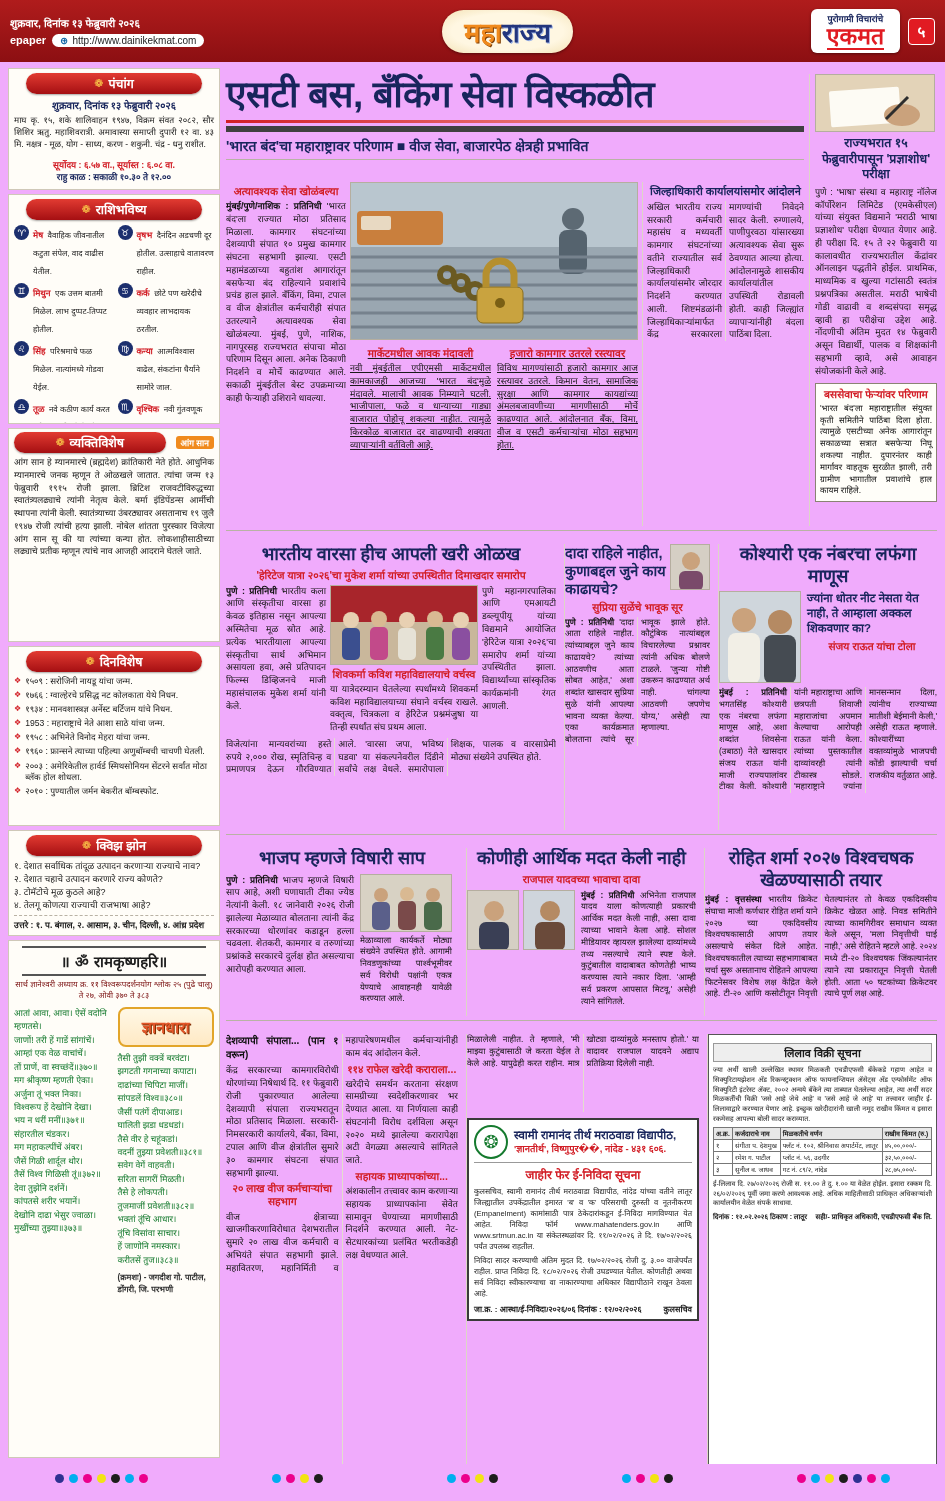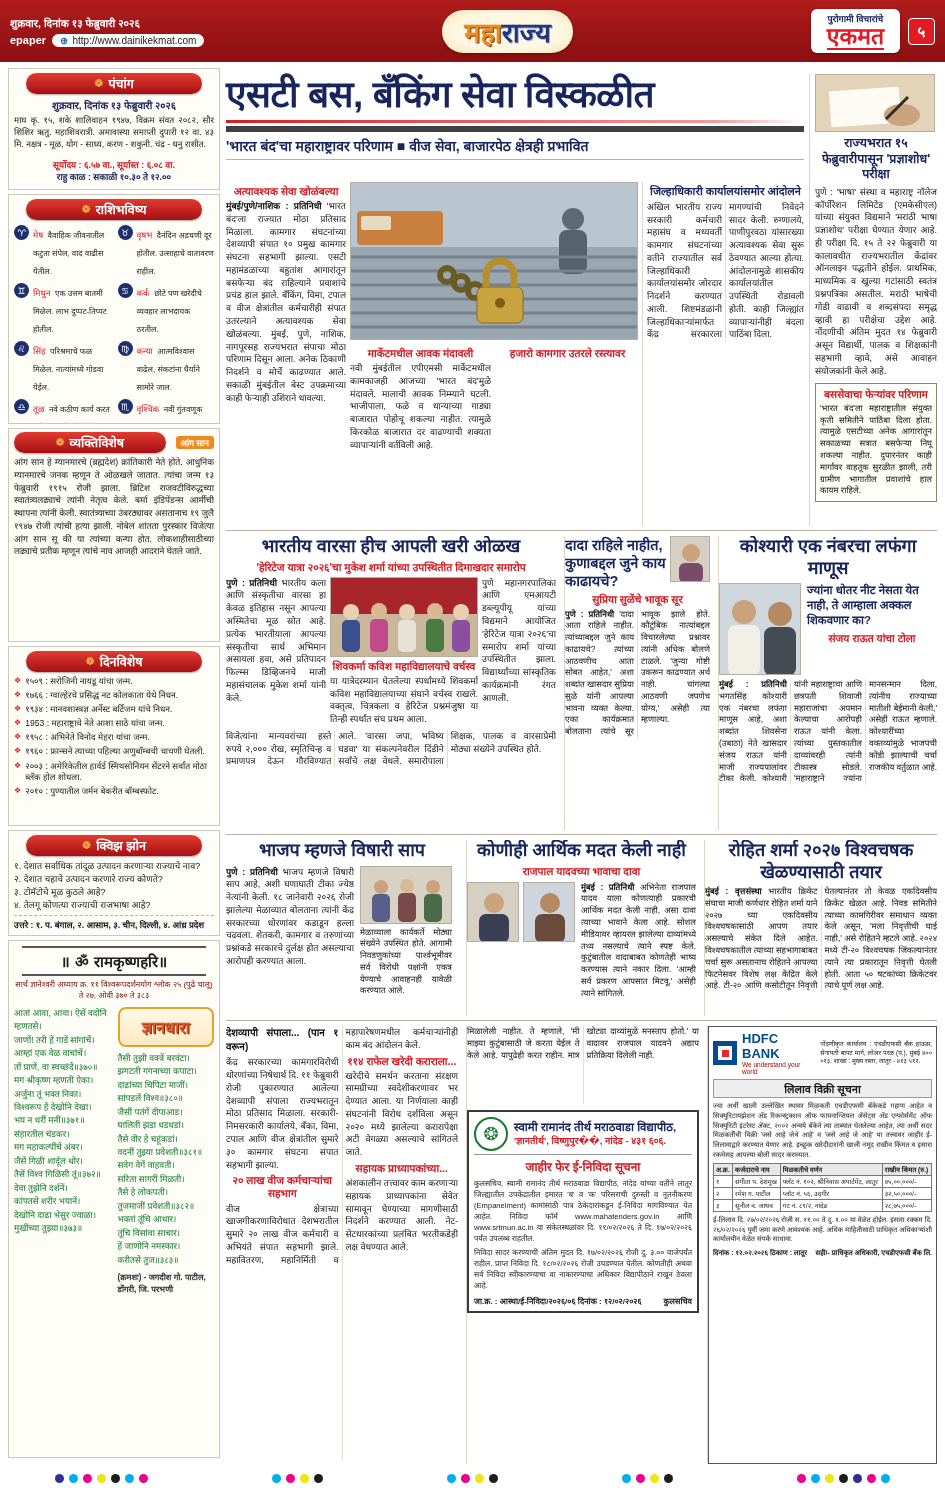--- a/index.html
+++ b/index.html
@@ -6,7 +6,7 @@
 *{margin:0;padding:0;box-sizing:border-box;}
 :root{--brand_red:#d21e26;--navy:#18255c;--topbar_red:#9d1418;--green:#157a2e;--gold:#f5a623;}
 body{background:#d8d5cc;font-family:"Liberation Sans","DejaVu Sans",sans-serif;}
-.page{position:relative;width:945px;height:1501px;background:#ffffff;margin:0 auto;overflow:hidden;color:#1a1a1a;}
+.page{position:relative;width:945px;height:1501px;background:#f0abfc;margin:0 auto;overflow:hidden;color:#1a1a1a;}
 
 .topbar{position:absolute;left:0;top:0;width:945px;height:62px;background:linear-gradient(#b01c1c,#8c0f12);color:#fff;display:flex;align-items:center;justify-content:space-between;padding:0 10px;}
 .tb-left{display:flex;flex-direction:column;gap:4px;}

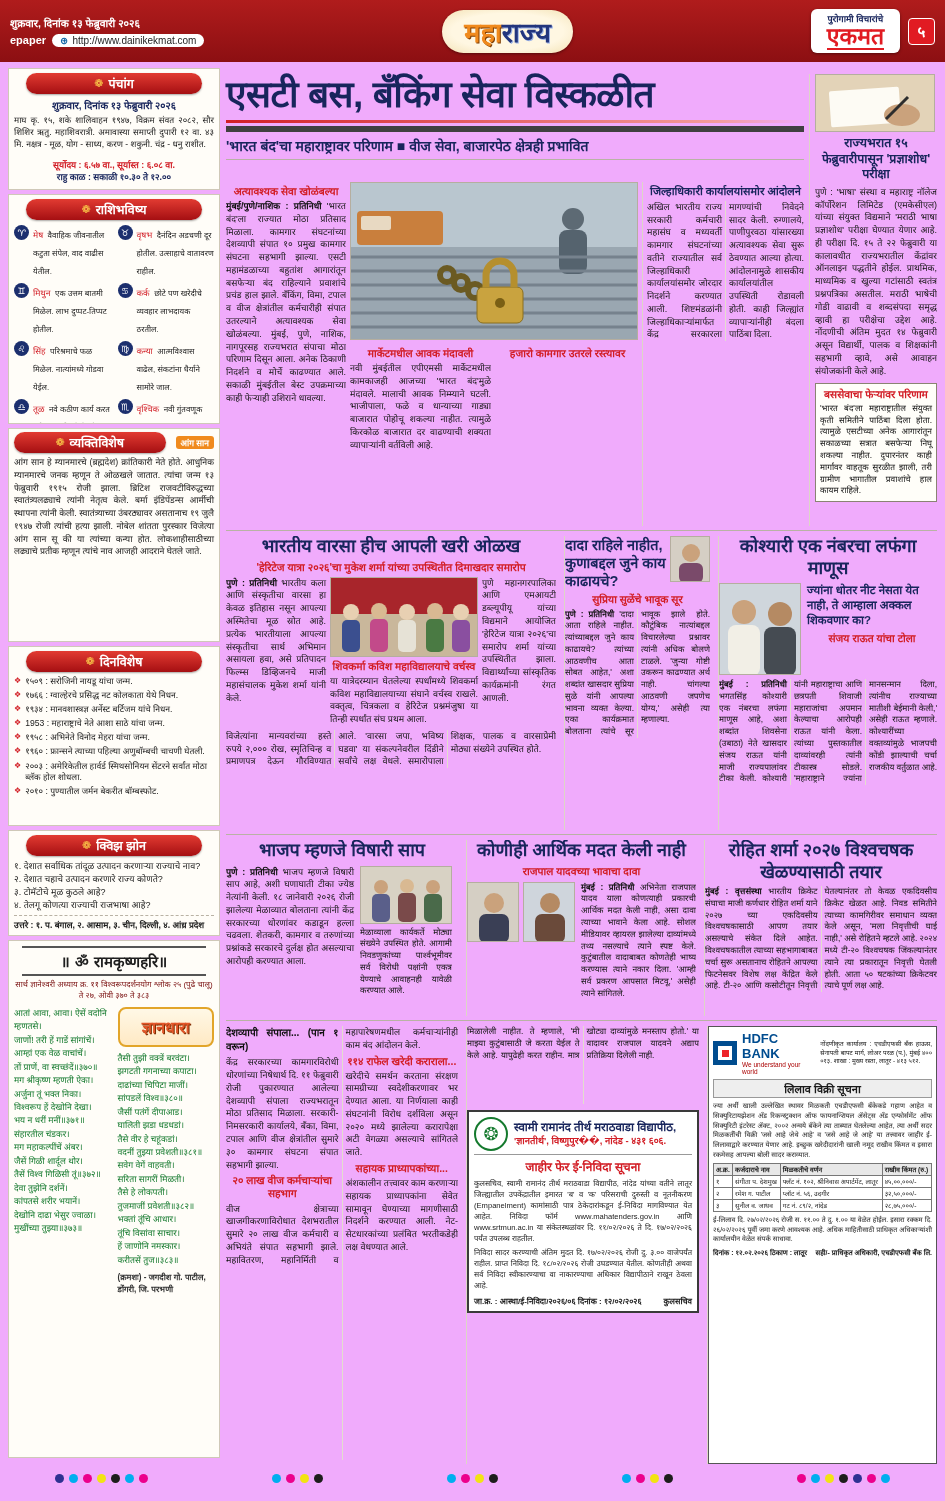--- a/index.html
+++ b/index.html
@@ -34,7 +34,7 @@
 .rashi-grid{display:grid;grid-template-columns:1fr 1fr;column-gap:7px;row-gap:4px;}
 .rashi-item{display:flex;gap:4px;}
 .z-icon{width:15px;height:15px;border-radius:50%;background:#1c2f6e;color:#fff;font-size:9px;display:flex;align-items:center;justify-content:center;flex:0 0 15px;margin-top:1px;}
-.rashi-sign{font-weight:normal;color:var(--brand_red);font-size:8.6px;}
+.rashi-sign{font-weight:bold;color:var(--brand_red);font-size:8.6px;}
 .rashi-body{font-size:8px;line-height:1.3;color:#222;}
 .vy-tag{position:absolute;display:inline-block;background:#f08a1d;color:#fff;font-size:8.5px;font-weight:bold;border-radius:3px;padding:1px 5px;margin-left:4px;}
 .vy-row{display:flex;justify-content:center;align-items:center;gap:6px;margin-bottom:3px;}

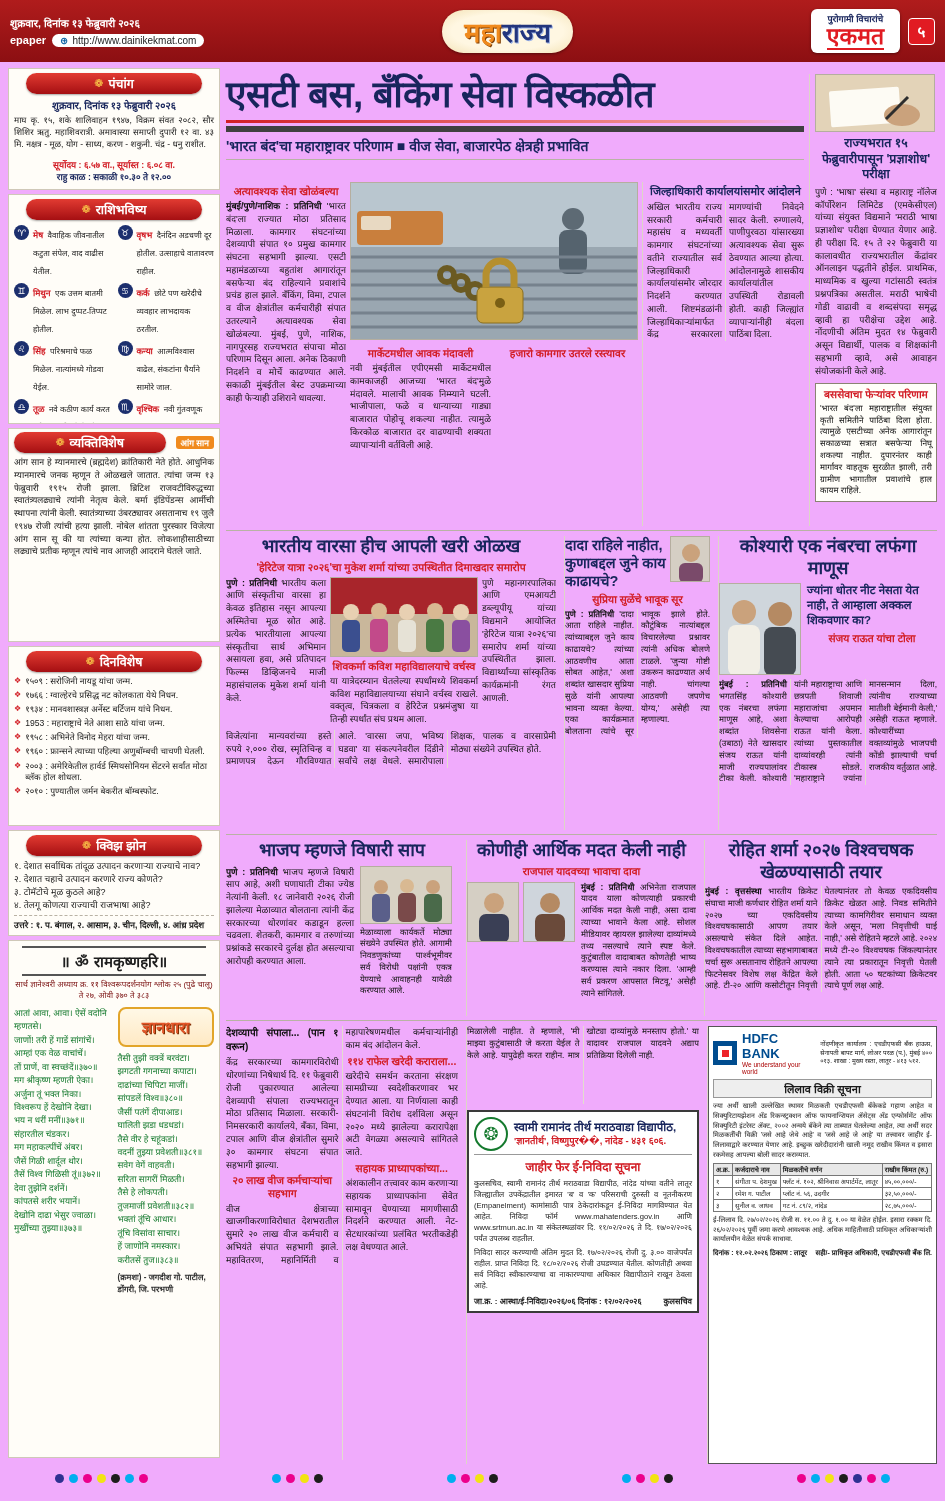--- a/index.html
+++ b/index.html
@@ -65,7 +65,7 @@
 .lead-head{position:absolute;left:0;top:6px;width:578px;}
 .lead-row{position:absolute;left:0;top:114px;width:578px;height:344px;display:flex;gap:4px;}
 .lead-col1{width:120px;overflow:hidden;}
-.lead-mid{width:288px;overflow:hidden;}
+.lead-mid{width:288px;overflow:hidden;text-decoration:underline;}
 .mid-cols{display:flex;gap:6px;margin-top:4px;}
 .mid-cols>div{flex:1;overflow:hidden;}
 .lead-col4{width:162px;overflow:hidden;border-left:1px solid #ddd6c6;padding-left:4px;}

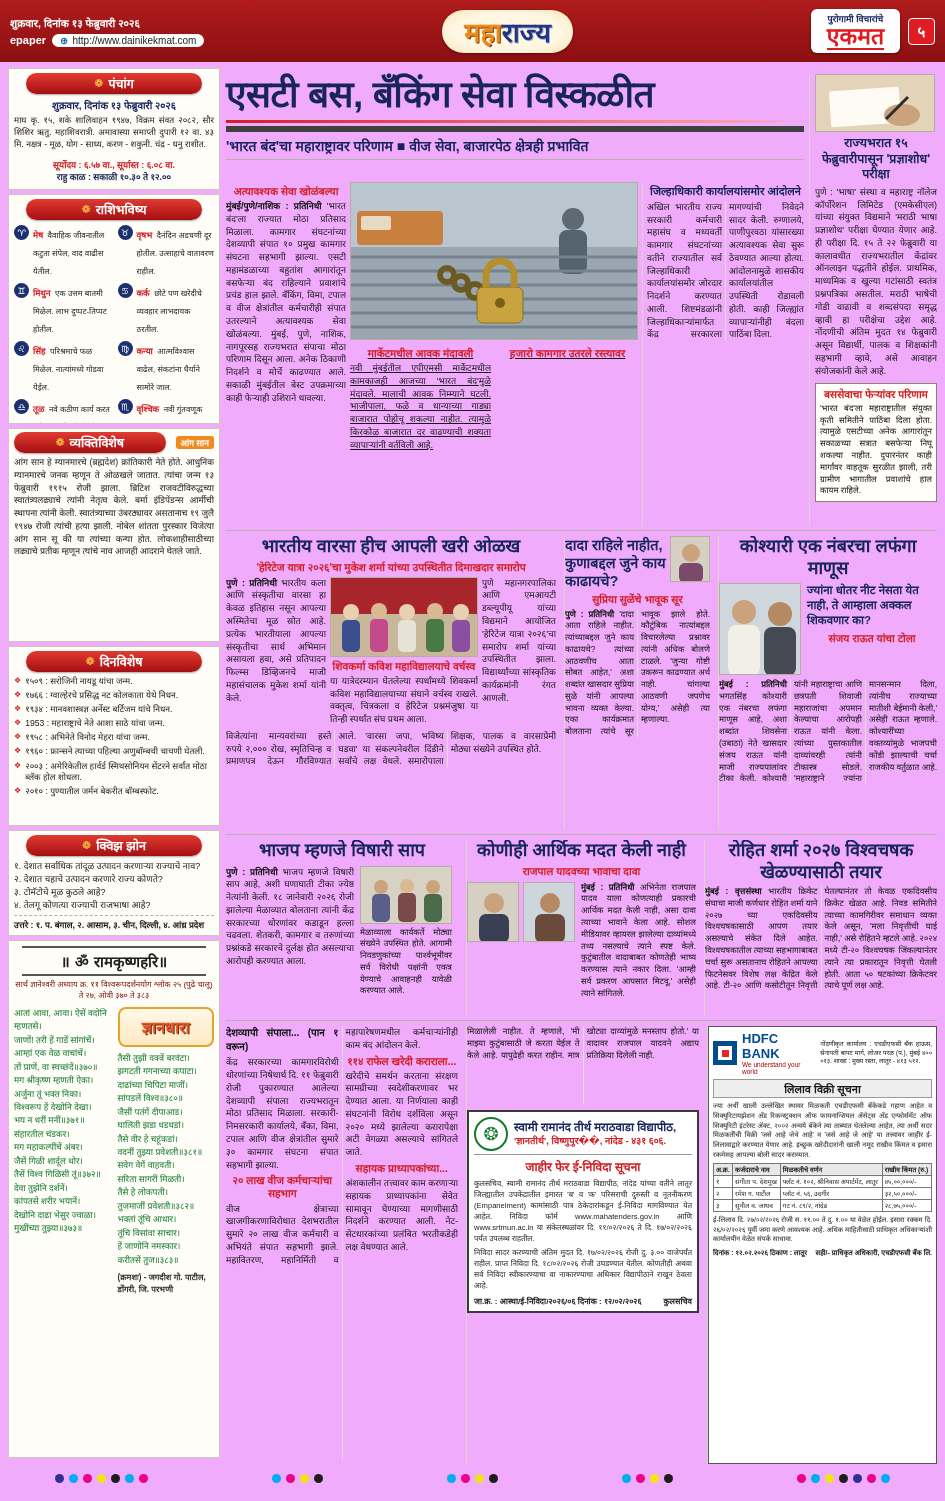--- a/index.html
+++ b/index.html
@@ -389,6 +389,7 @@
           </div>
           <div>
             <div class="kicker">हजारो कामगार उतरले रस्त्यावर</div>
+            <p class="body-sm">विविध मागण्यांसाठी हजारो कामगार आज रस्त्यावर उतरले. किमान वेतन, सामाजिक सुरक्षा आणि कामगार कायद्यांच्या अंमलबजावणीच्या मागणीसाठी मोर्चे काढण्यात आले. आंदोलनात बँक, विमा, वीज व एसटी कर्मचाऱ्यांचा मोठा सहभाग होता.</p>
           </div>
         </div>
       </div>

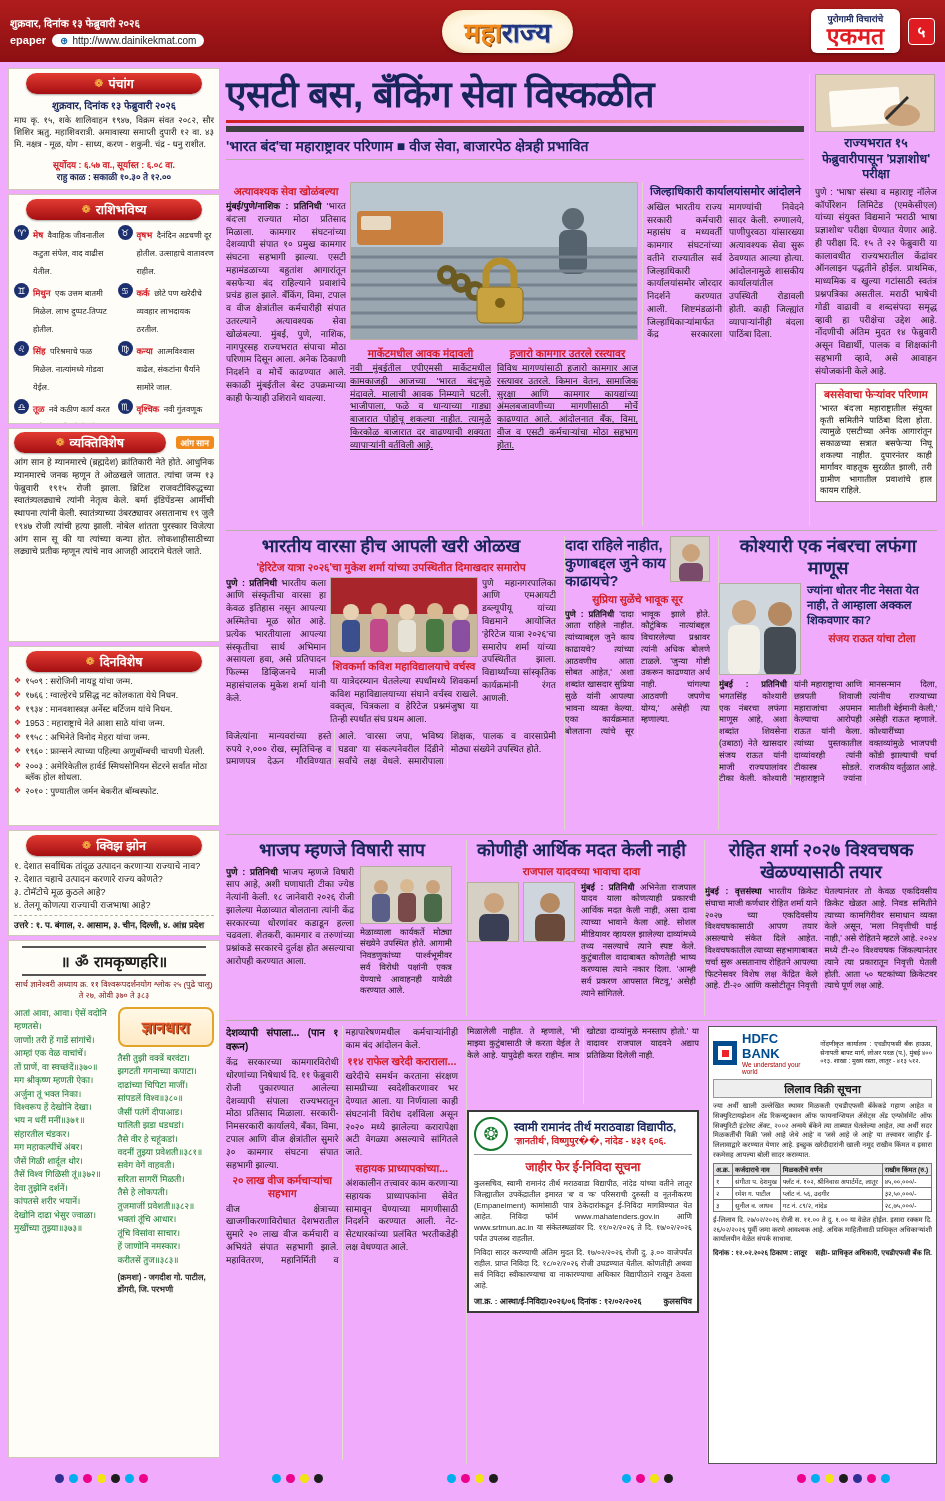--- a/index.html
+++ b/index.html
@@ -74,7 +74,7 @@
 .news-box{border:1px solid #8a8373;padding:4px;margin-top:6px;background:#fffef9;}
 .news-box .bt{color:var(--brand_red);font-weight:bold;text-align:center;font-size:10.5px;margin-bottom:2px;line-height:1.2;}
 .band{position:absolute;left:0;width:711px;border-top:1px solid #b9b2a4;padding-top:5px;display:flex;gap:8px;}
-.band>section{overflow:hidden;}
+.band>section{overflow:hidden;margin-top:8px;}
 .band>section+section{border-left:1px solid #ddd6c6;padding-left:0;}
 .band-mid{top:462px;height:300px;}
 .band-low{top:766px;height:182px;}

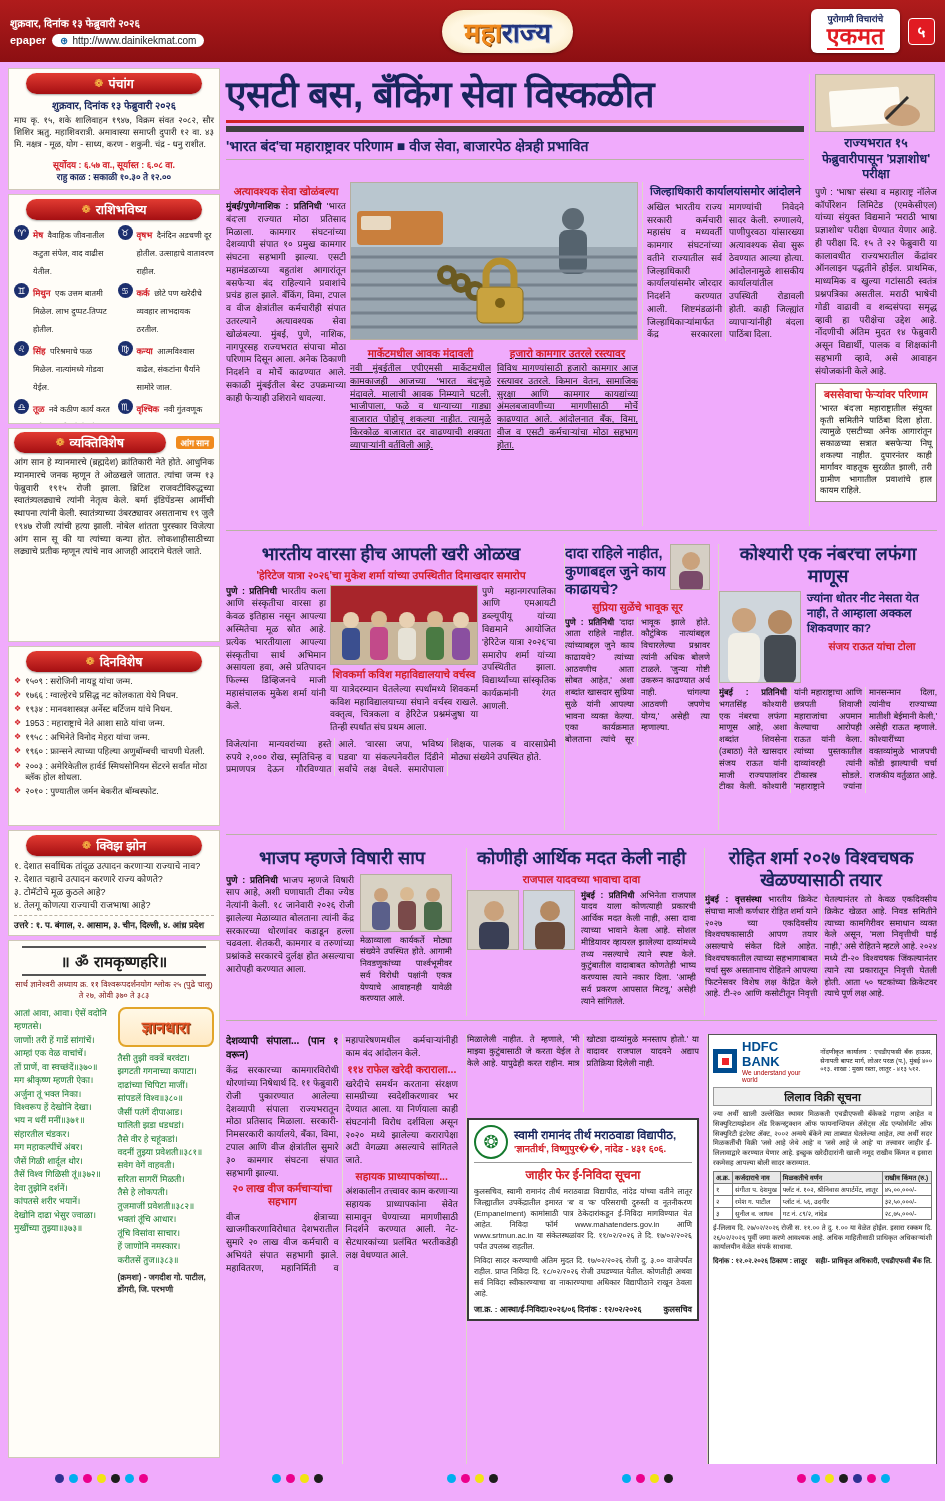--- a/index.html
+++ b/index.html
@@ -577,18 +577,6 @@
 
       <section class="secI">
         <div class="hdfc">
-          <div class="h-top">
-            <div class="h-mark">
-                <span>
-                  <i></i>
-                </span>
-              </div>
-            <div>
-              <div class="h-brand">HDFC BANK</div>
-              <div style="font-size:6.5px;color:#a00">We understand your world</div>
-            </div>
-            <div class="h-addr">नोंदणीकृत कार्यालय : एचडीएफसी बँक हाऊस, सेनापती बापट मार्ग, लोअर परळ (प.), मुंबई ४०० ०१३. शाखा : मुख्य रस्ता, लातूर - ४१३ ५१२.</div>
-          </div>
           <div class="h-title">लिलाव विक्री सूचना</div>
           <p class="h-body">ज्या अर्थी खाली उल्लेखित स्थावर मिळकती एचडीएफसी बँकेकडे गहाण आहेत व सिक्युरिटायझेशन अँड रिकन्स्ट्रक्शन ऑफ फायनान्शियल ॲसेट्स अँड एन्फोर्समेंट ऑफ सिक्युरिटी इंटरेस्ट ॲक्ट, २००२ अन्वये बँकेने त्या ताब्यात घेतलेल्या आहेत, त्या अर्थी सदर मिळकतींची विक्री 'जसे आहे जेथे आहे' व 'जसे आहे जे आहे' या तत्त्वावर जाहीर ई-लिलावाद्वारे करण्यात येणार आहे. इच्छुक खरेदीदारांनी खाली नमूद राखीव किंमत व इसारा रकमेसह आपल्या बोली सादर कराव्यात.</p>
           <table class="h-table">

